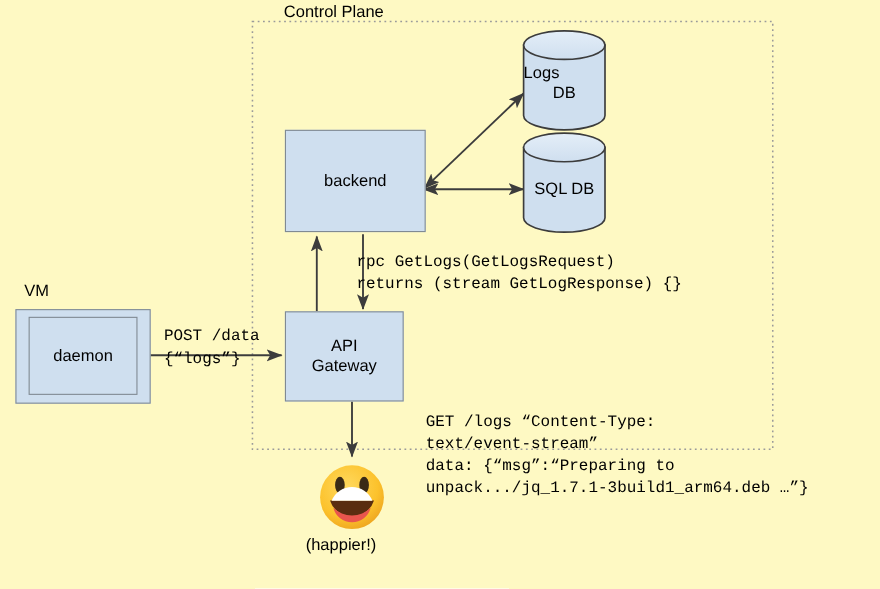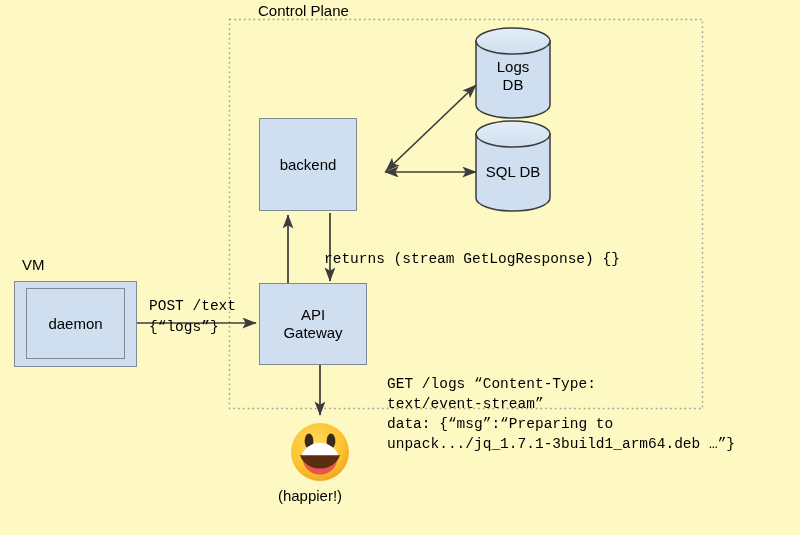--- a/index.html
+++ b/index.html
@@ -144,7 +144,7 @@
     <span>Gateway</span>
   </div>
 
-  <div class="txt sans" style="left:476px; top:58px; width:74px; text-align:center; font-size:15px;">Logs</div>
+  <div class="txt sans" style="left:476px; top:58px; width:74px; font-size:15px;">Logs</div>
   <div class="txt sans" style="left:476px; top:76px; width:74px; text-align:center; font-size:15px;">DB</div>
 
   <div class="txt sans" style="left:470px; top:163px; width:86px; text-align:center; font-size:15px;">SQL DB</div>

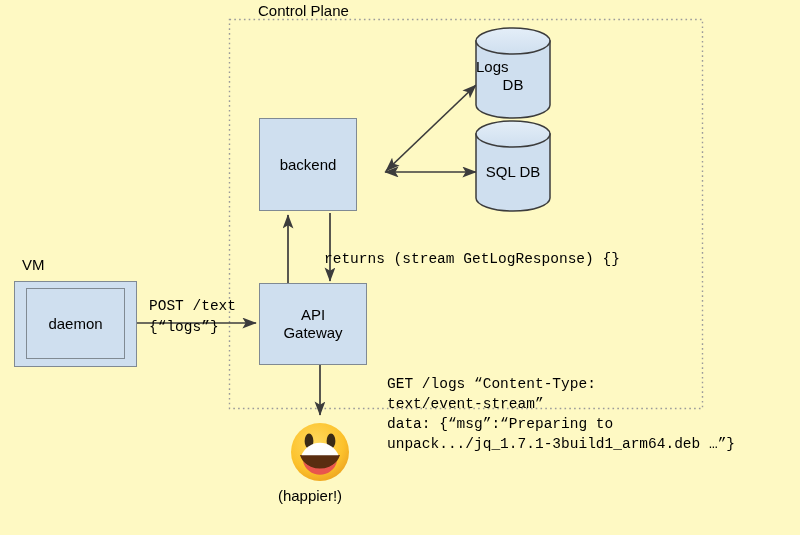--- a/index.html
+++ b/index.html
@@ -135,7 +135,7 @@
     <span>daemon</span>
   </div>
 
-  <div class="boxnode" style="left:259px; top:118px; width:98px; height:93px;">
+  <div class="boxnode" style="left:259px; top:118px; width:128px; height:93px;">
     <span>backend</span>
   </div>
 

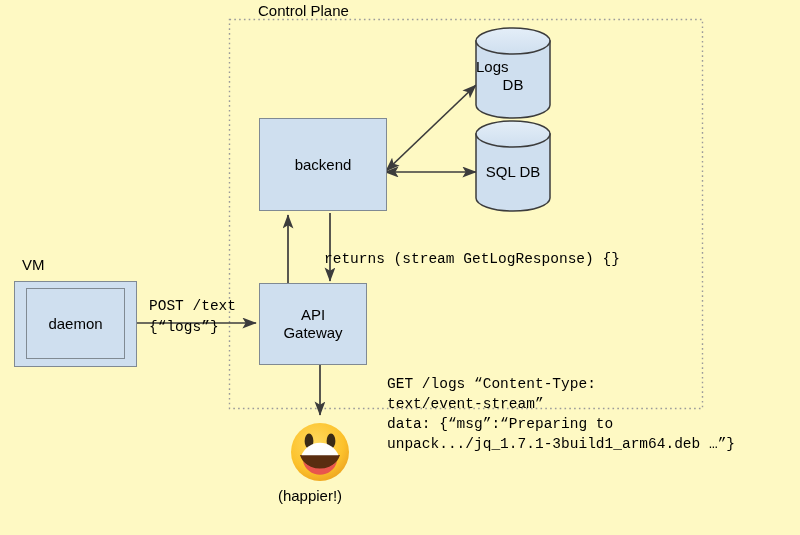--- a/index.html
+++ b/index.html
@@ -152,6 +152,7 @@
   <div class="txt edge-label" style="left:149px; top:297px;">POST /text</div>
   <div class="txt edge-label" style="left:149px; top:318px;">{“logs”}</div>
 
+  <div class="txt edge-label" style="left:324px; top:230px;">rpc GetLogs(GetLogsRequest)</div>
   <div class="txt edge-label" style="left:387px; top:375px;">GET /logs “Content-Type:</div>
 
   <div class="txt edge-label" style="left:324px; top:250px;">returns (stream GetLogResponse) {}</div>

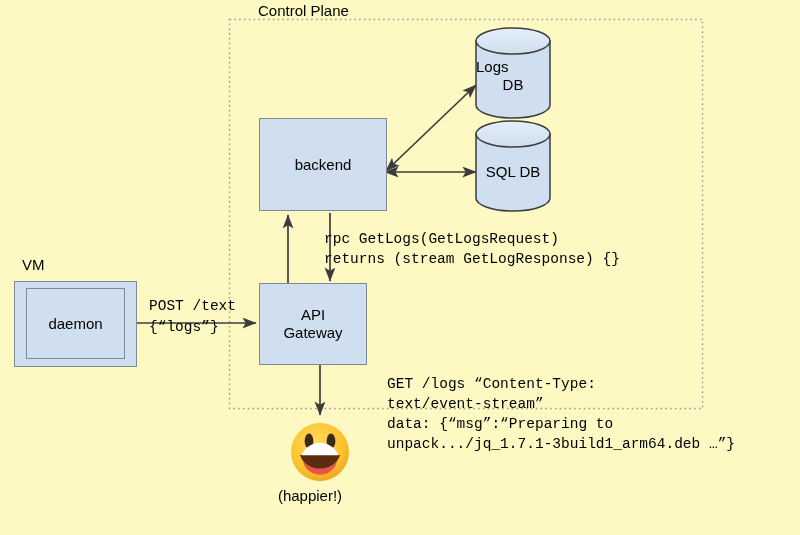--- a/index.html
+++ b/index.html
@@ -149,7 +149,7 @@
 
   <div class="txt sans" style="left:470px; top:163px; width:86px; text-align:center; font-size:15px;">SQL DB</div>
 
-  <div class="txt edge-label" style="left:149px; top:297px;">POST /text</div>
+  <div class="txt edge-label" style="left:149px; top:297px;">POST /data</div>
   <div class="txt edge-label" style="left:149px; top:318px;">{“logs”}</div>
 
   <div class="txt edge-label" style="left:324px; top:230px;">rpc GetLogs(GetLogsRequest)</div>

